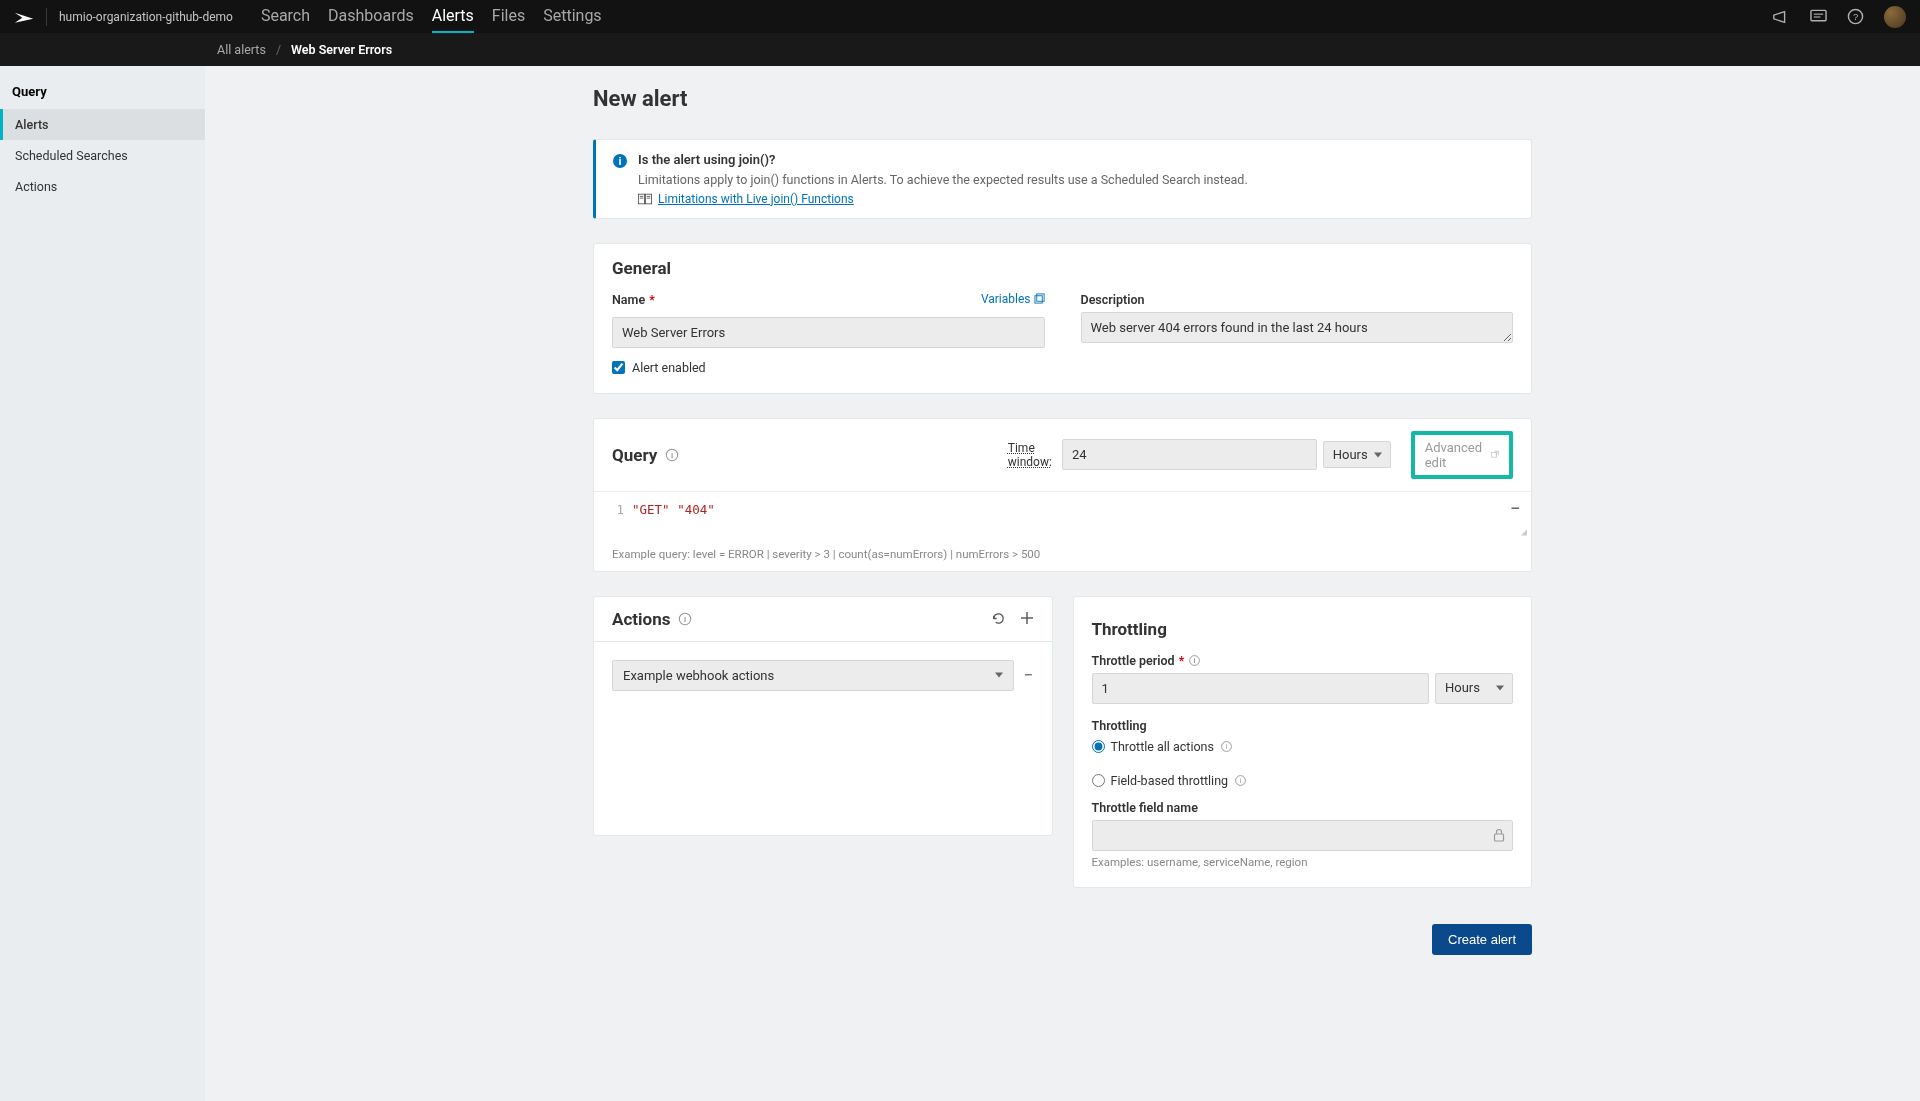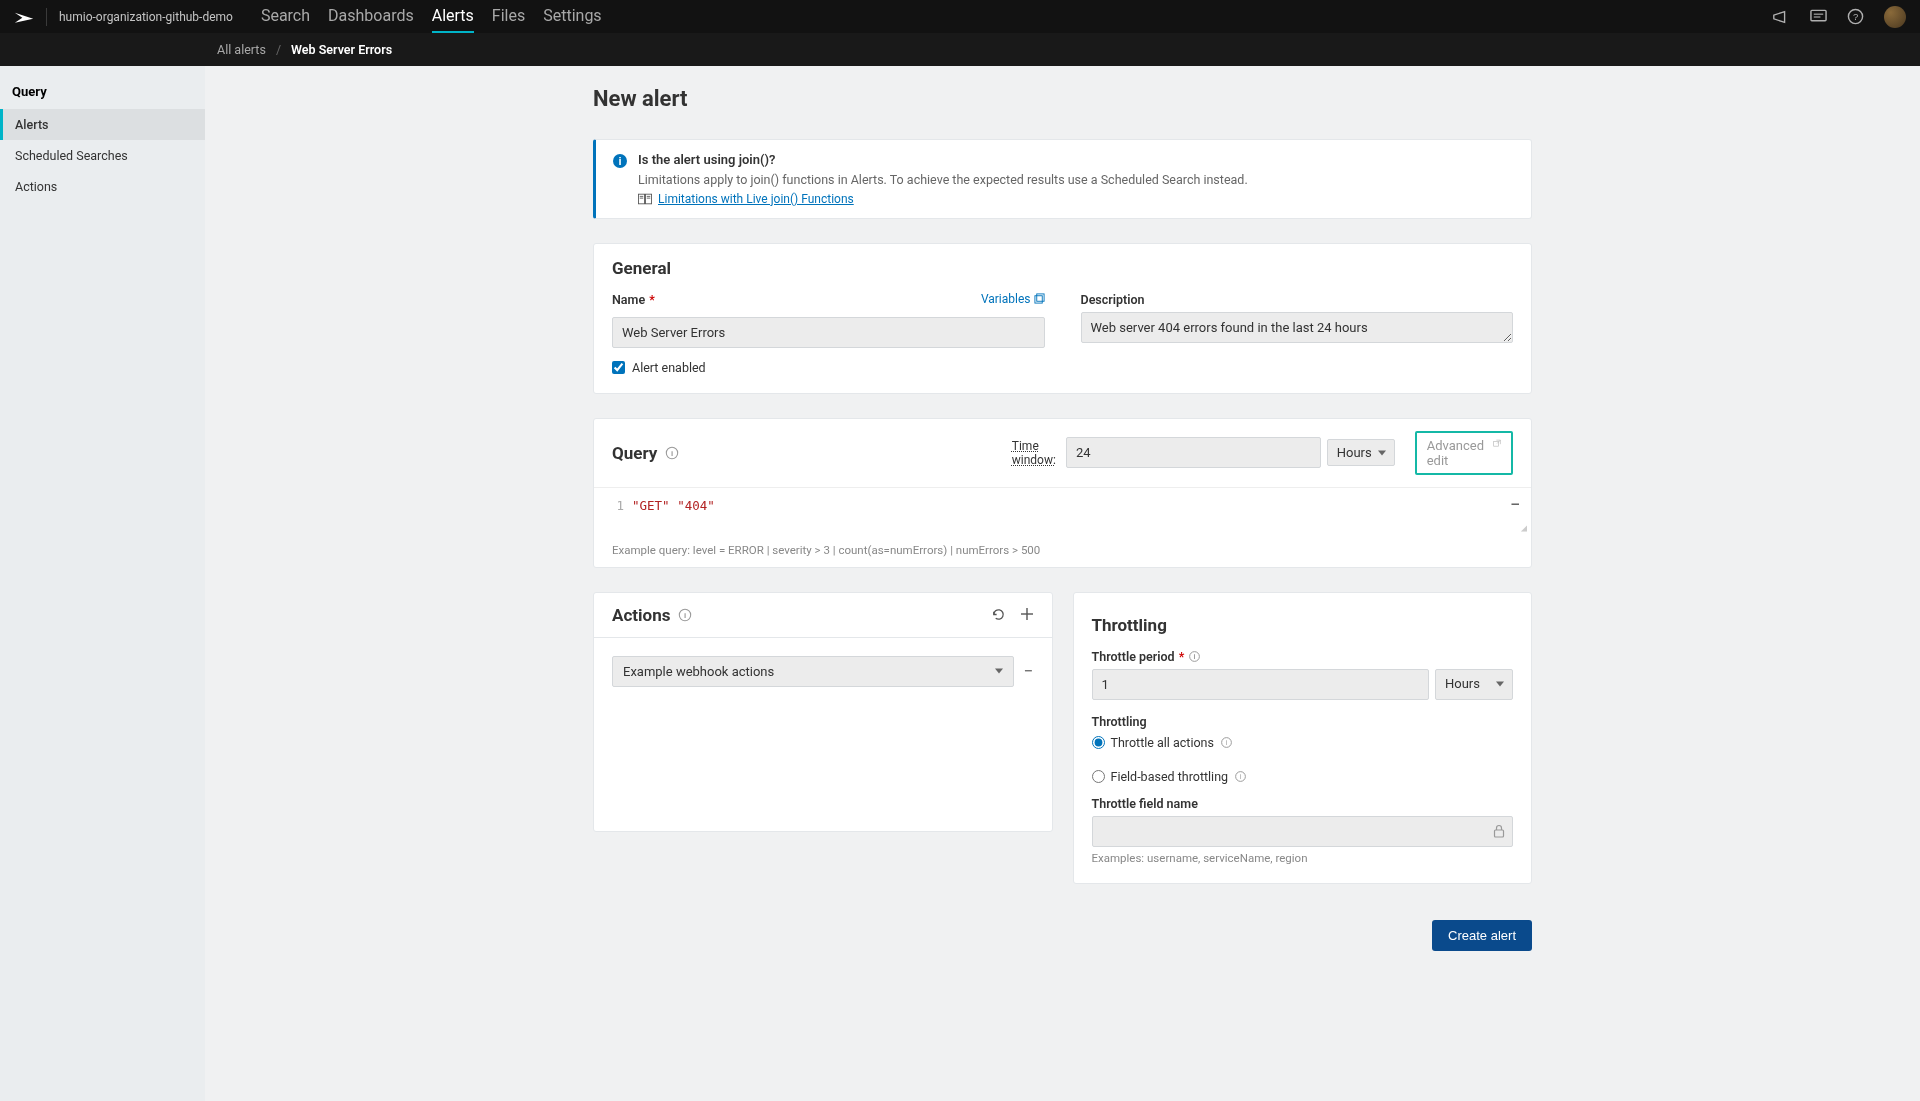--- a/index.html
+++ b/index.html
@@ -62,7 +62,7 @@
 .num-input { width: 58px; padding: 5px 8px; border: 1px solid #d4d7da; background: #ececec; border-radius: 2px; font-size: 13px; }
 .sel { padding: 5px 22px 5px 9px; border: 1px solid #d4d7da; background: #ececec; border-radius: 2px; font-size: 13px; cursor: pointer; position: relative; }
 .sel::after { content: ""; position: absolute; right: 8px; top: 50%; width: 0; height: 0; border-left: 4px solid transparent; border-right: 4px solid transparent; border-top: 5px solid #666; transform: translateY(-50%); }
-.adv-btn { margin-left: 14px; padding: 5px 10px; border: 2px solid #14b8a6; background: #fff; border-radius: 2px; color: #999; font-size: 13px; cursor: pointer; display: flex; gap: 6px; }
+.adv-btn { margin-left: 14px; padding: 5px 10px; border: 4px solid #14b8a6; background: #fff; border-radius: 2px; color: #999; font-size: 13px; cursor: pointer; display: flex; align-items: center; gap: 6px; }
 .editor { border-top: 1px solid #eee; padding: 10px 14px 24px; font-family: Menlo, Consolas, monospace; font-size: 12.5px; position: relative; }
 .gutter { color: #aaa; display: inline-block; width: 16px; text-align: right; margin-right: 8px; }
 .str { color: #b22222; }

